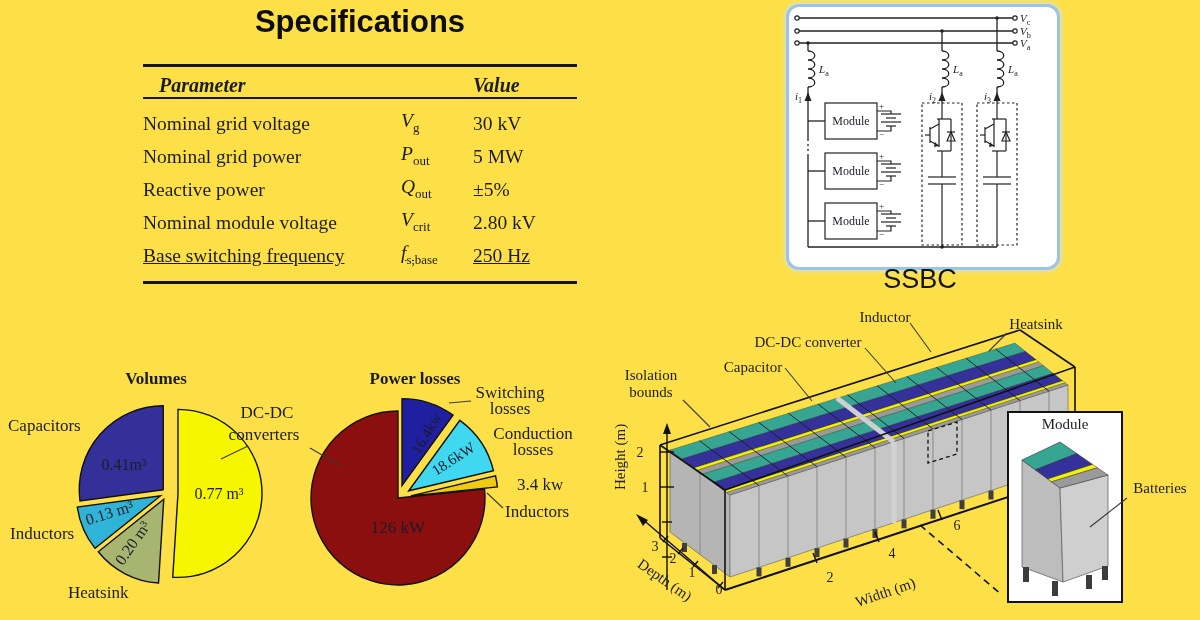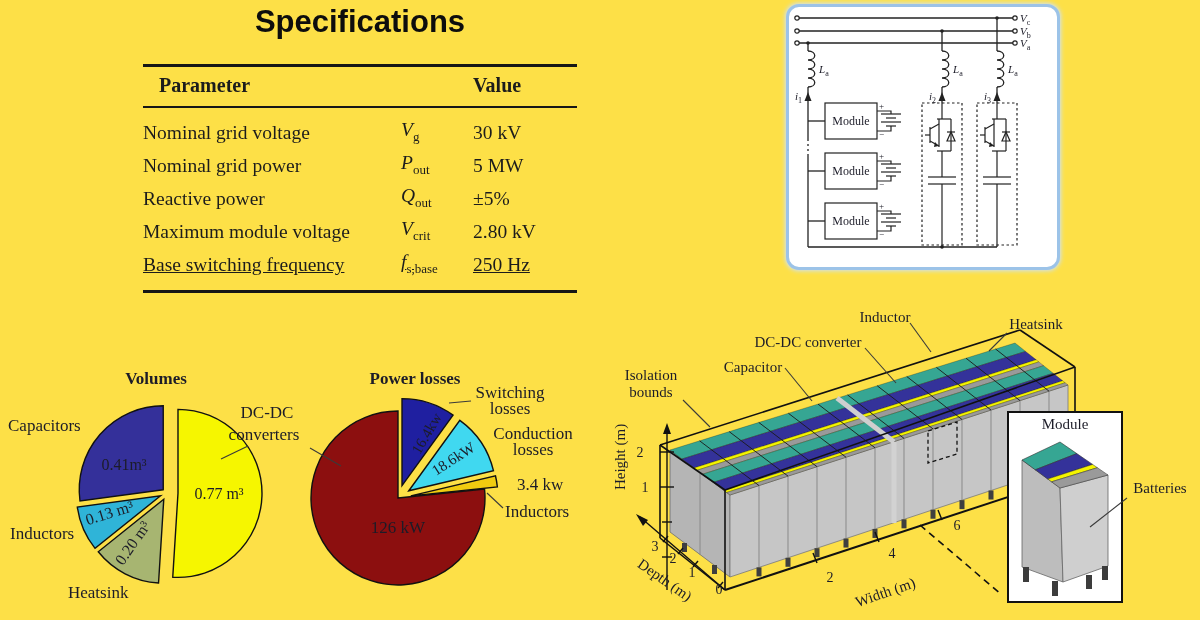--- a/index.html
+++ b/index.html
@@ -12,7 +12,7 @@
   #specs-wrap{left:143px;top:64px;width:434px;}
   table.spec{width:100%;border-collapse:collapse;font-size:19.5px;color:#1c1c1c;}
   table.spec thead tr{border-top:3px solid #161616;border-bottom:2px solid #161616;}
-  table.spec thead th{text-align:left;font-size:20px;padding:7px 0 9px;}
+  table.spec thead th{text-align:left;font-size:20px;padding:7px 0 0;font-style:italic;}
   table.spec thead th.ph{padding-left:16px;}
   table.spec tbody{border-bottom:3px solid #161616;}
   table.spec tbody tr:first-child td{padding-top:9px;}

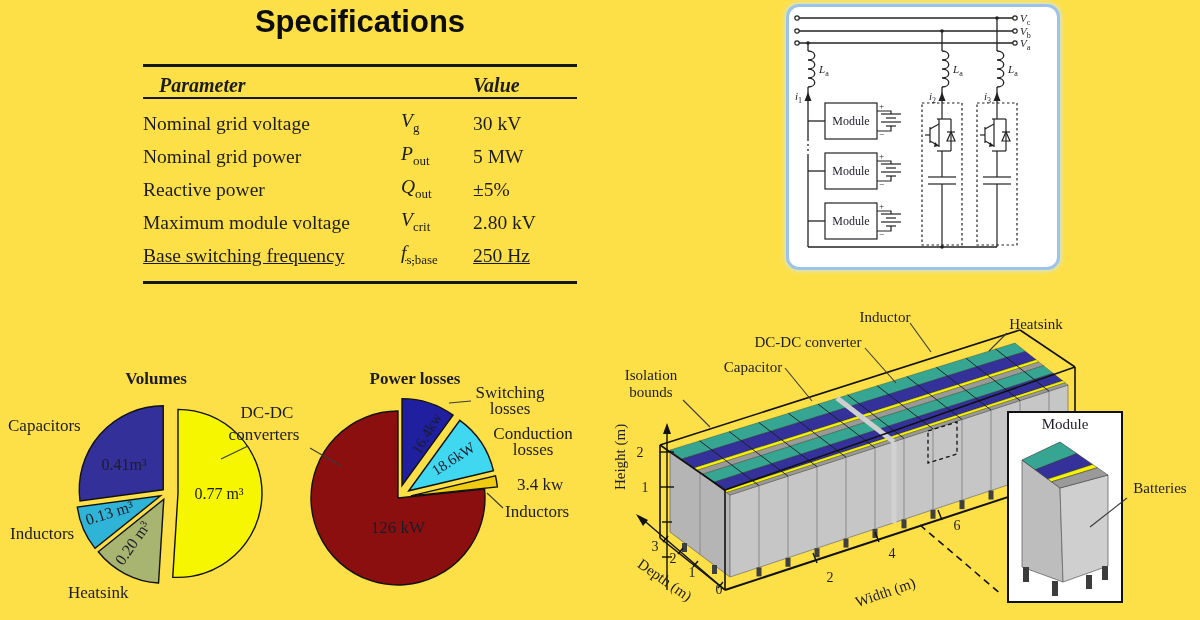--- a/index.html
+++ b/index.html
@@ -70,7 +70,7 @@
             <td class="val">±5%</td>
           </tr>
           <tr>
-            <td class="name">Maximum module voltage</td>
+            <td class="name">Nominal module voltage</td>
             <td class="sym"><i>V</i><sub>crit</sub></td>
             <td class="val">2.80 kV</td>
           </tr>

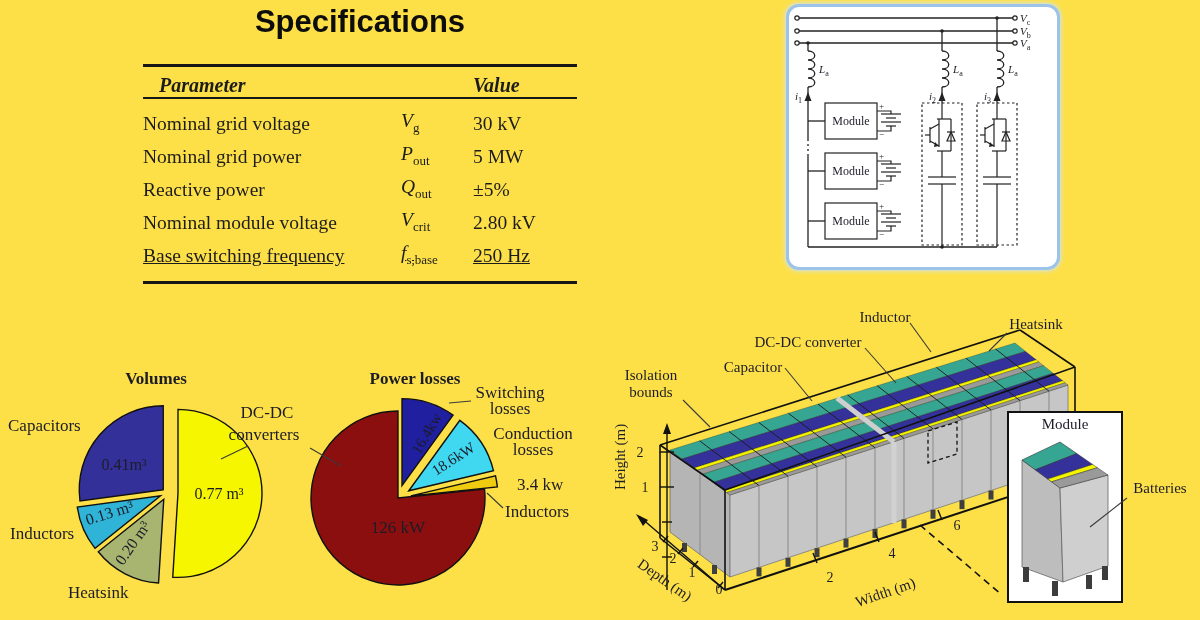--- a/index.html
+++ b/index.html
@@ -225,6 +225,7 @@
       <circle cx="153" cy="240" r="1.8" fill="#222"></circle>
     </svg>
   </div>
+  <div id="ssbc-caption" class="abs">SSBC</div>
 
   <svg class="abs" style="left:0;top:360px" width="600" height="260" viewBox="0 0 600 260">
     <g id="volumes-slices">

